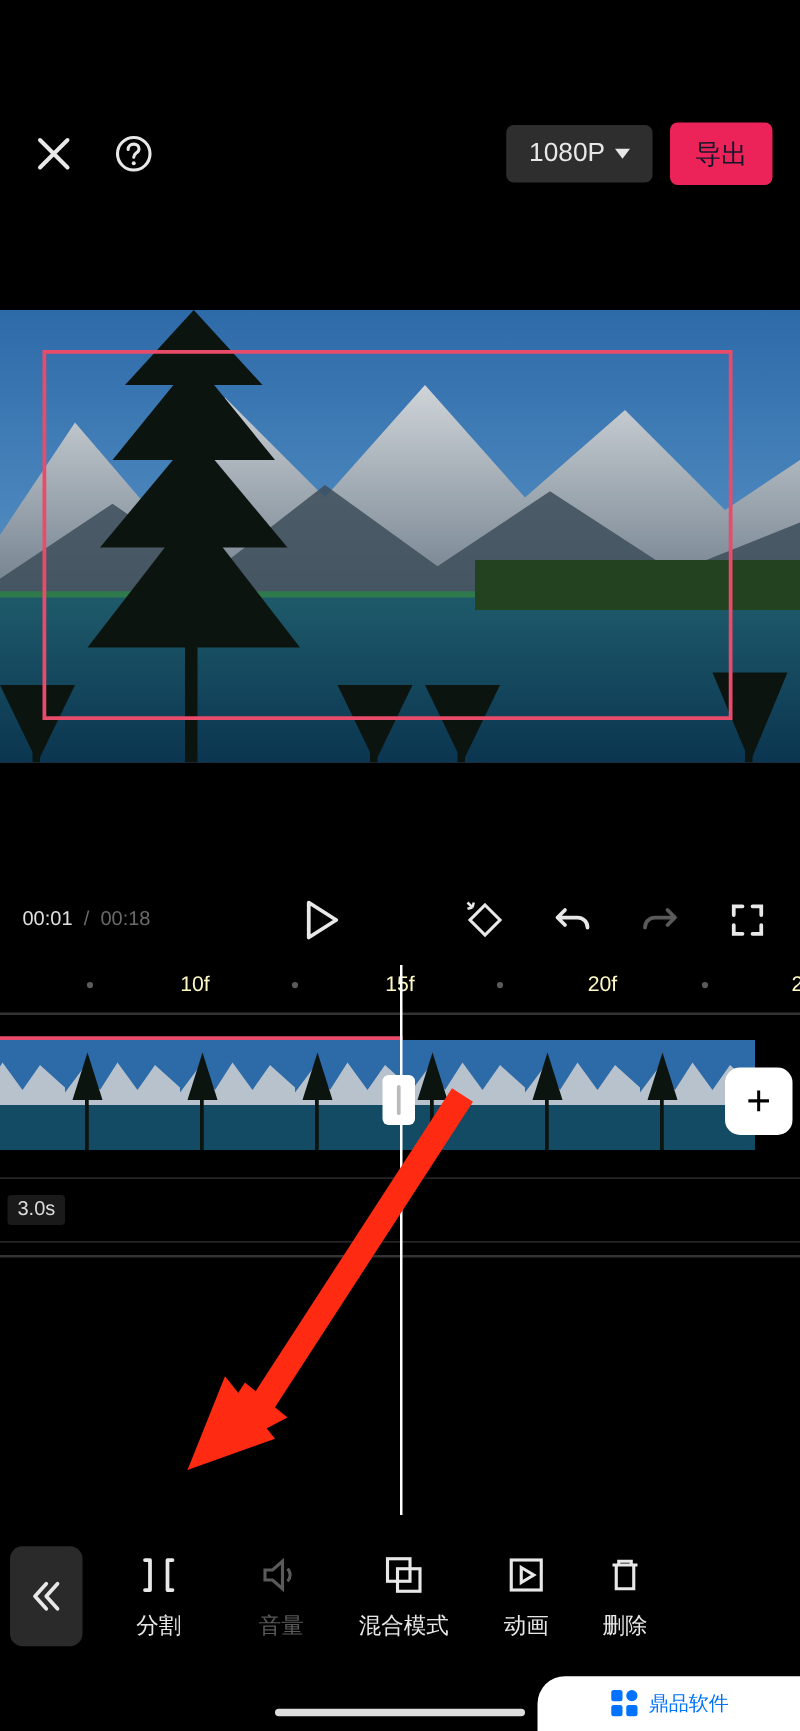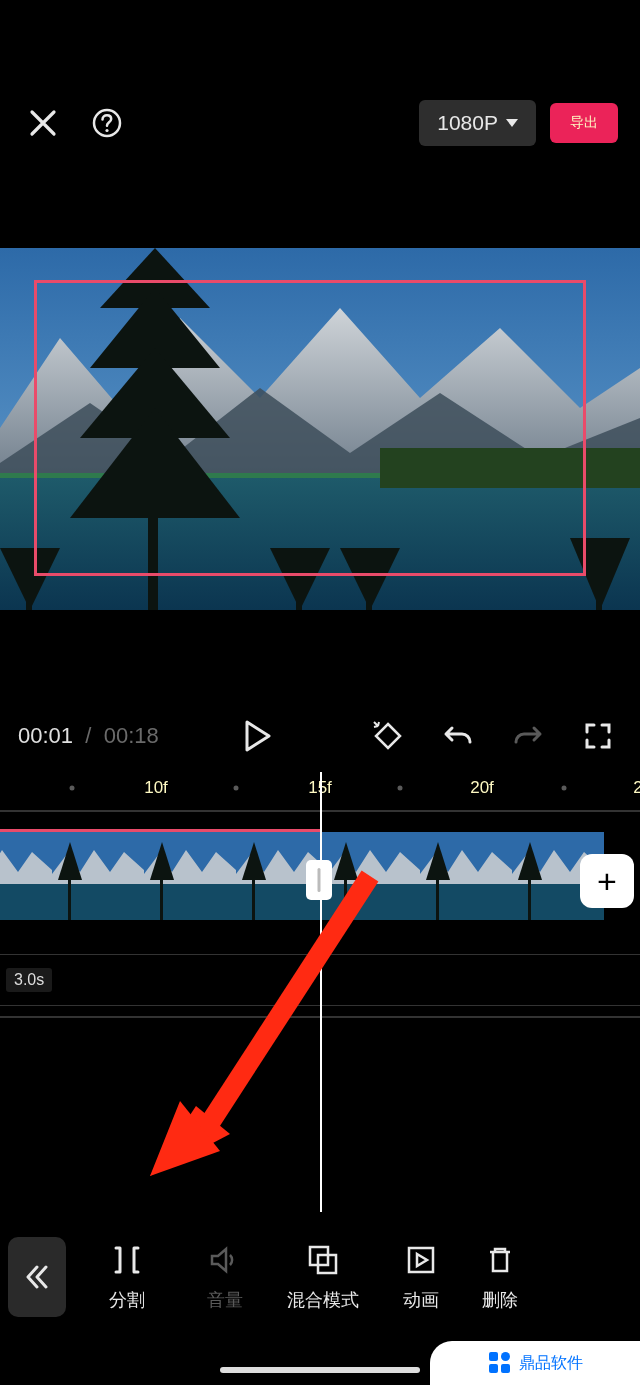--- a/index.html
+++ b/index.html
@@ -39,8 +39,8 @@
     background: #eb2359;
     border-radius: 6px;
     padding: 11px 20px;
-    font-size: 14px;
-    color: #fef9c3;
+    font-size: 21px;
+    color: #0f172a;
     margin-left: 14px;
     cursor: pointer;
   }

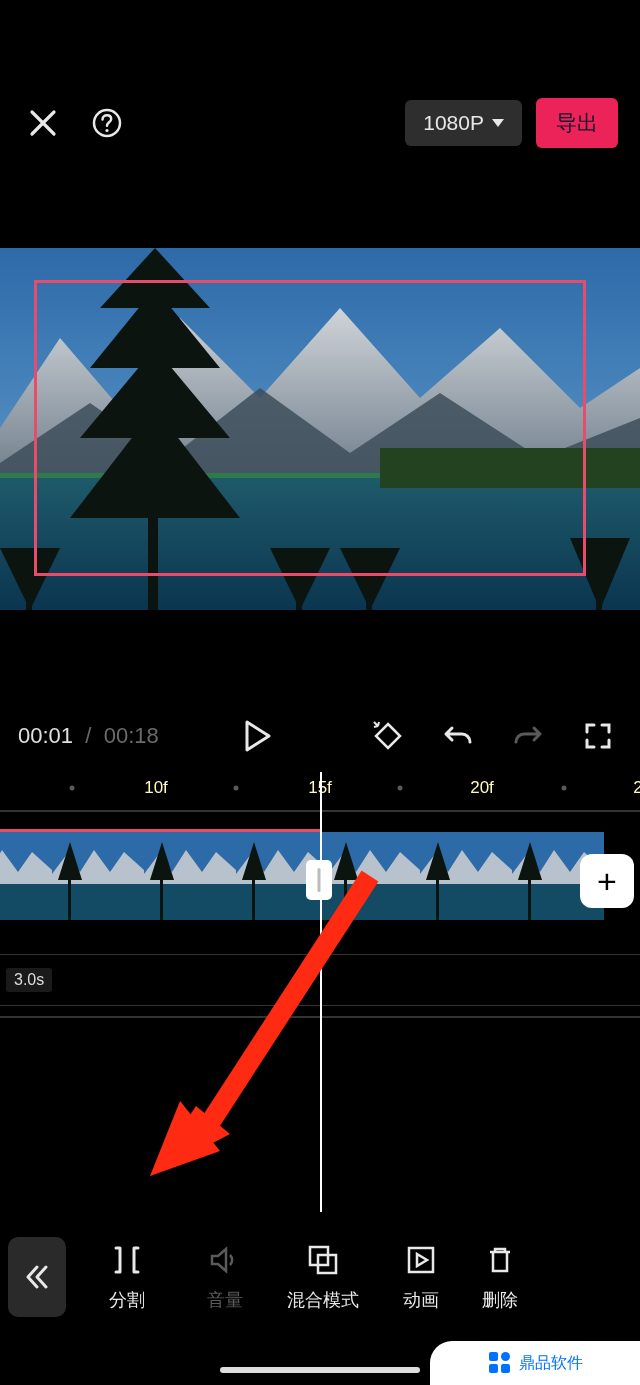--- a/index.html
+++ b/index.html
@@ -69,7 +69,7 @@
     height: 68px;
     margin-top: 92px;
   }
-  .timecode { font-size: 22px; color: #e0e0e0; }
+  .timecode { font-size: 16px; color: #e0e0e0; }
   .timecode .fade { color: #6a6a6a; }
   .controls .space { flex: 1; }
   .ctrl-btn { width: 48px; height: 48px; display: flex; align-items: center; justify-content: center; cursor: pointer; margin-left: 22px; }

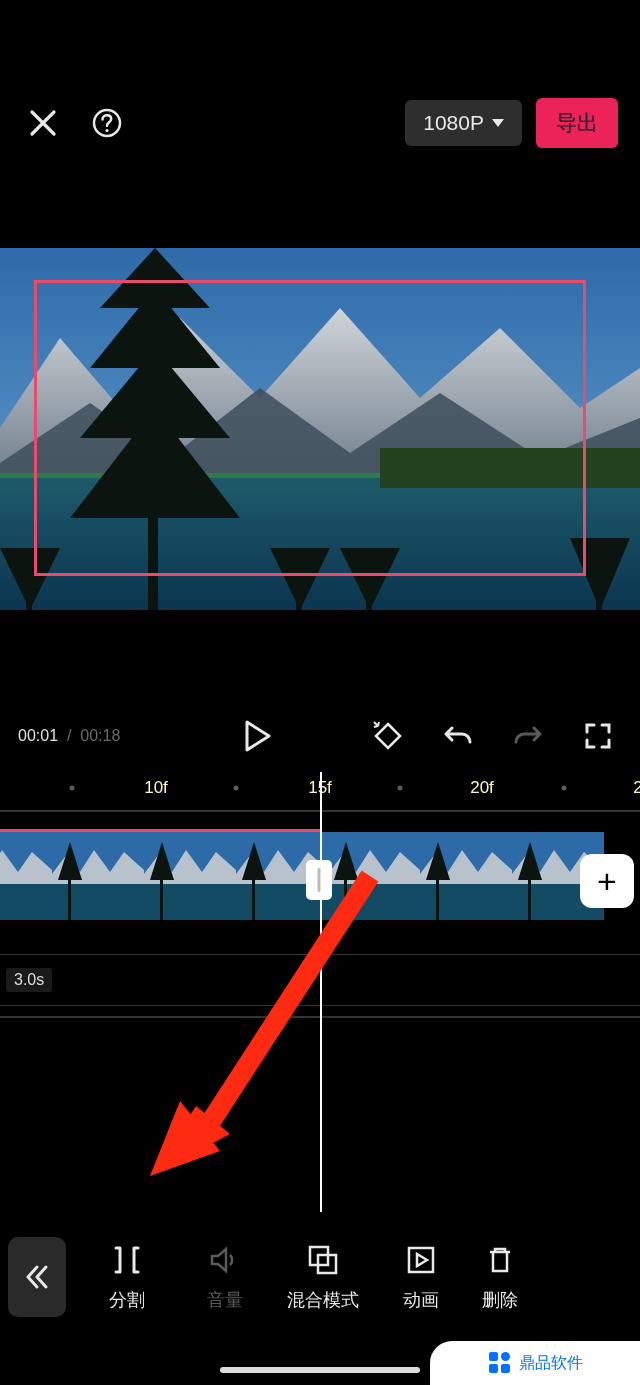--- a/index.html
+++ b/index.html
@@ -94,7 +94,7 @@
     background:#fff; border-radius:12px; display:flex; align-items:center; justify-content:center;
     font-size:34px; color:#000; cursor:pointer; z-index:6;
   }
-  .subrow { display:flex; align-items:center; height:52px; border-top:1px solid #333; border-bottom:1px solid #333; margin-top:30px;}
+  .subrow { display:flex; align-items:center; height:52px; border-top:1px solid #333; border-bottom:1px solid #333; margin-top:18px;}
   .sub-badge { background:#1a1a1a; color:#ddd; font-size:16px; padding:3px 8px; border-radius:3px; margin-left:6px;}
   .playhead-line {
     position:absolute; left:320px; top:772px; width:2px; height:440px; background:#fff; z-index:4;

